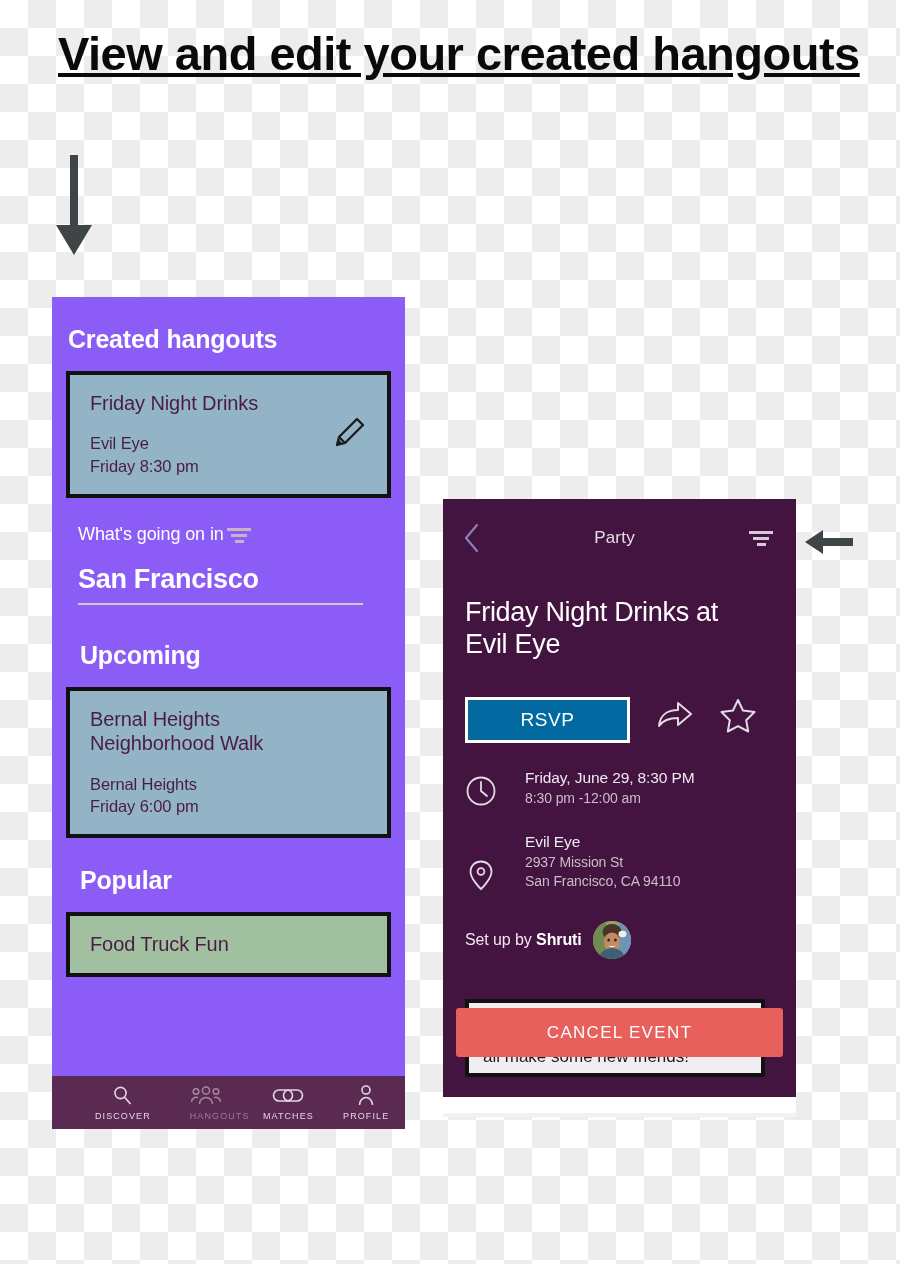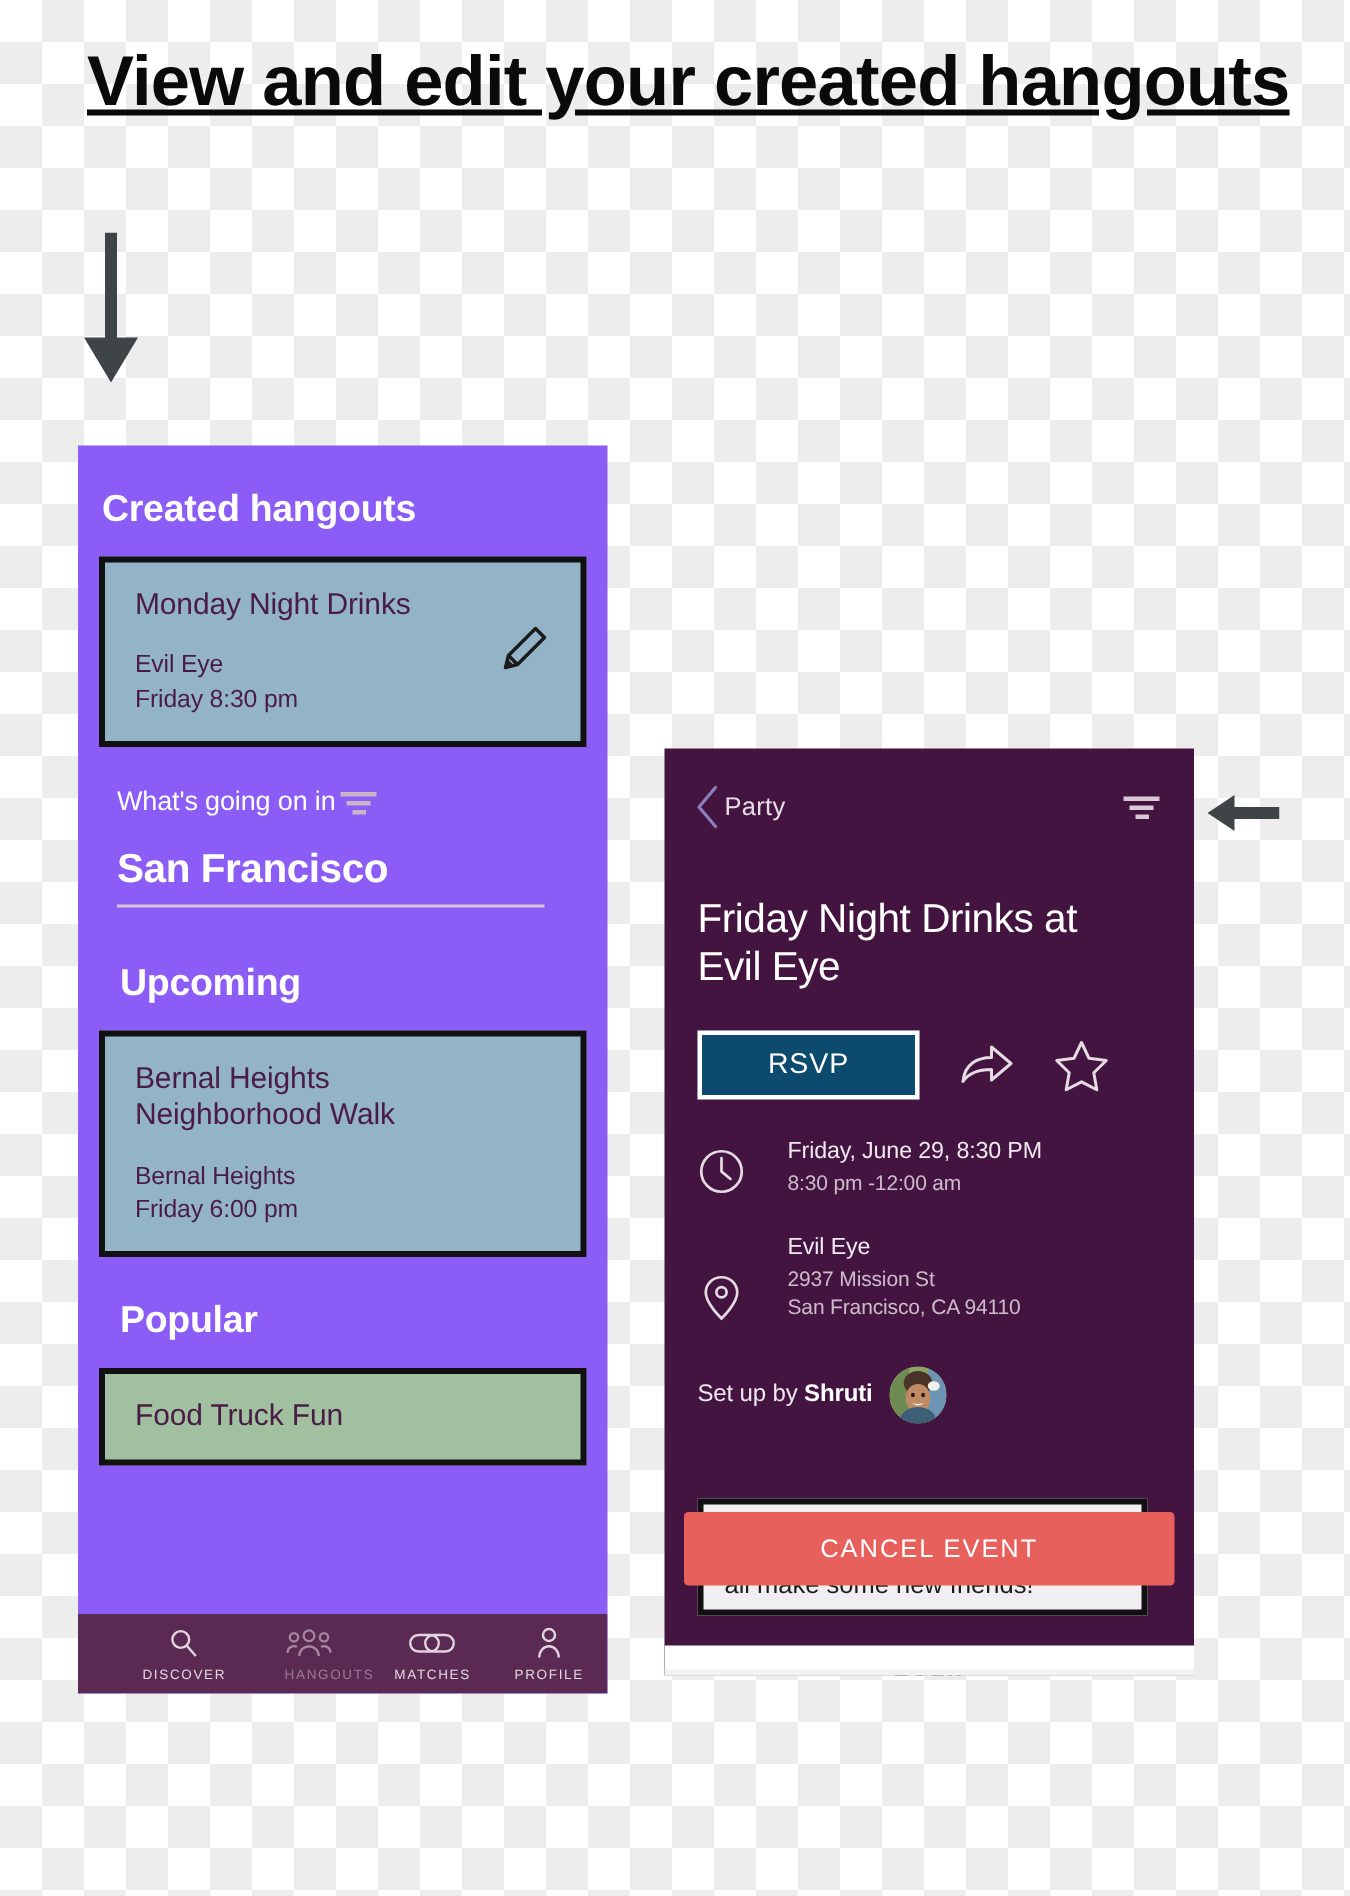--- a/index.html
+++ b/index.html
@@ -358,7 +358,7 @@
     <div class="section-heading created-heading">Created hangouts</div>
 
     <div class="card card-blue">
-      <div class="card-title">Monday Night Drinks</div>
+      <div class="card-title">Friday Night Drinks</div>
       <div class="card-sub">
         <div>Evil Eye</div>
         <div>Friday 8:30 pm</div>

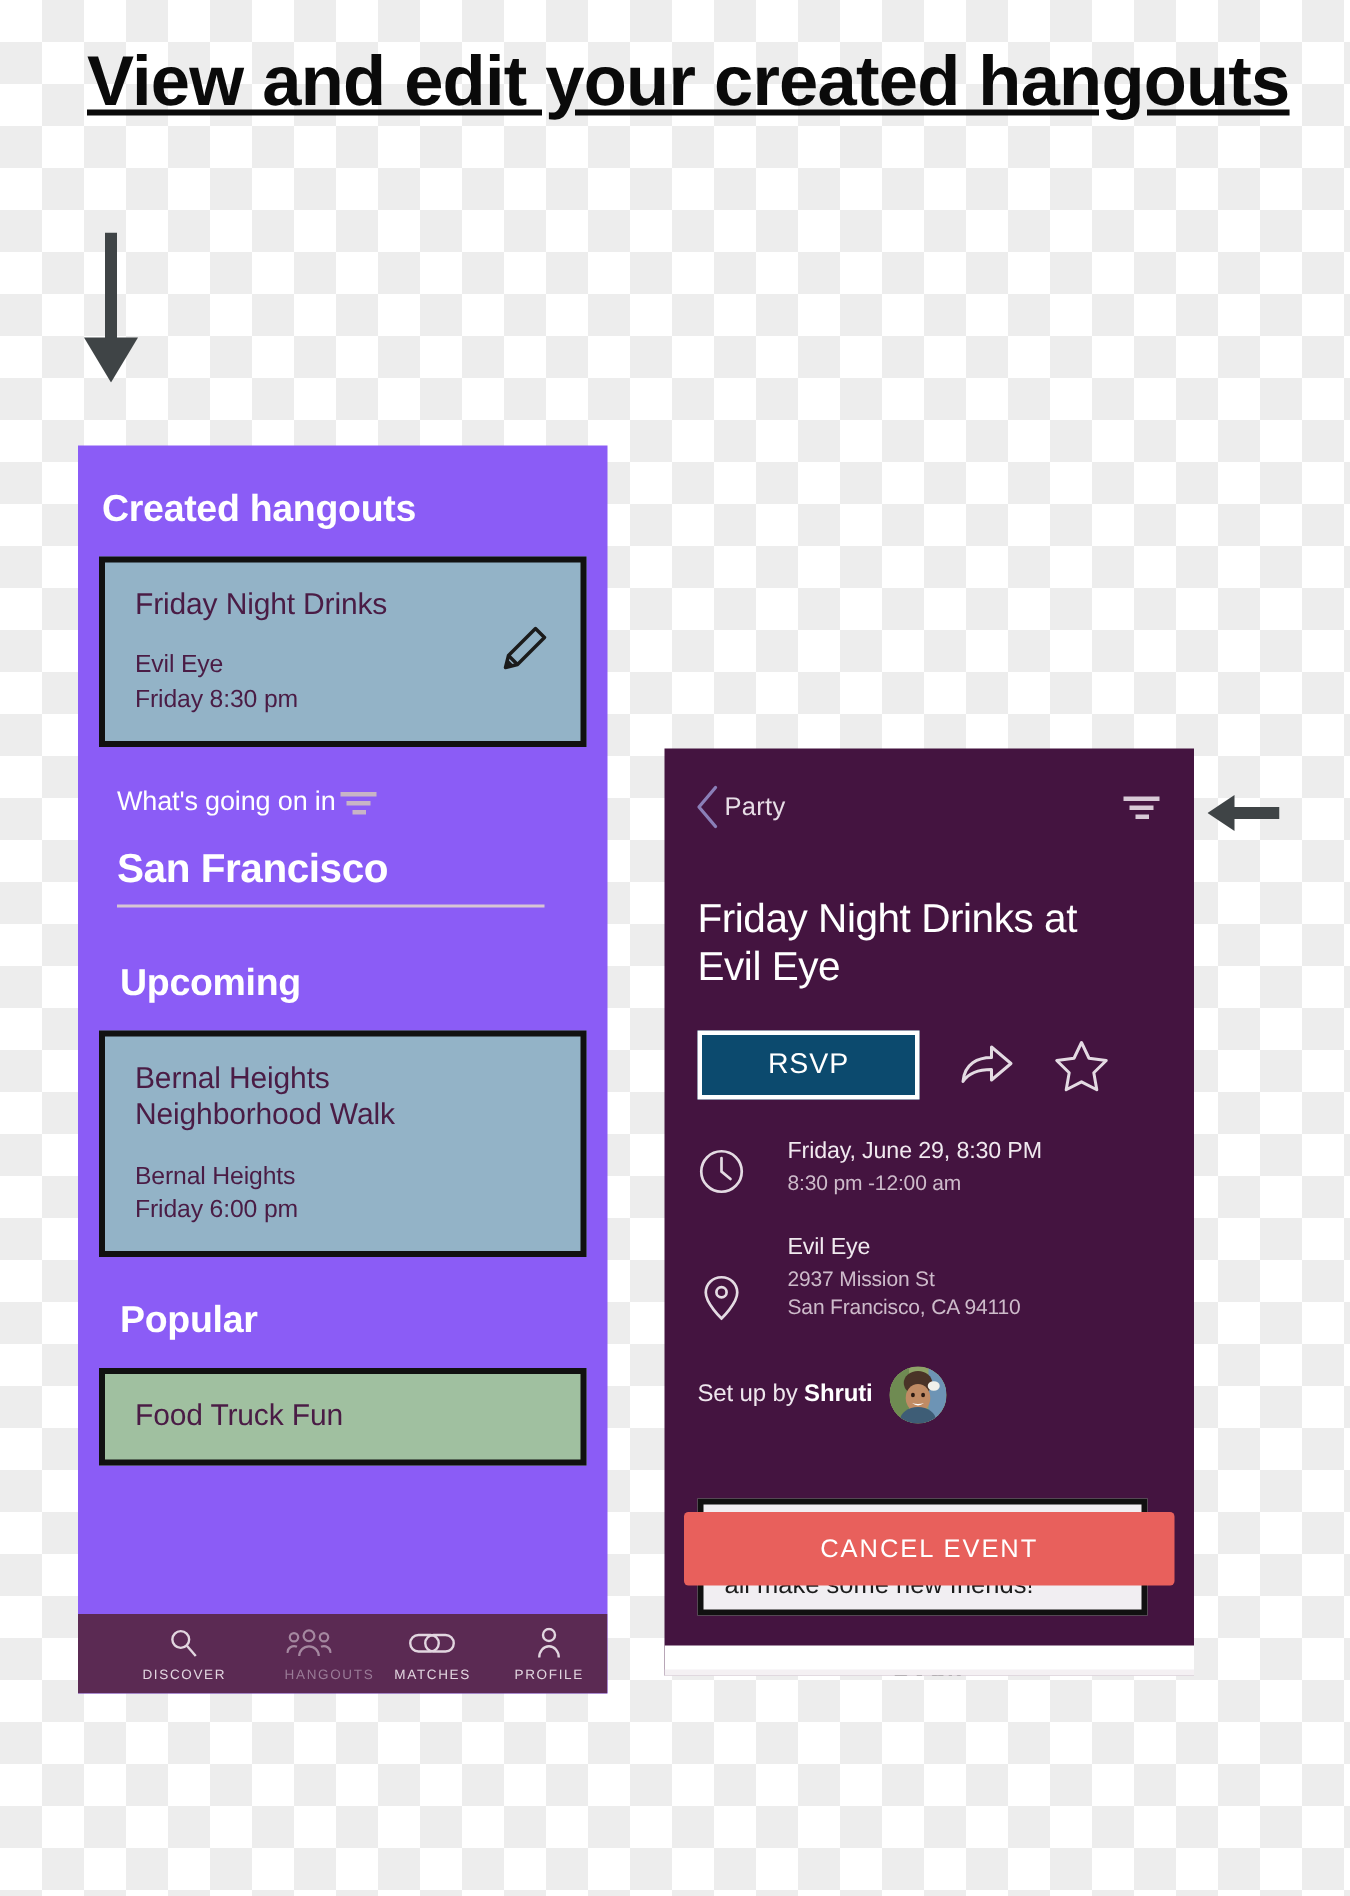--- a/index.html
+++ b/index.html
@@ -193,6 +193,7 @@
   .back-chevron { width: 22px; height: 32px; }
   .topbar-title {
     flex: 1;
+    text-align: center;
     color: #e7dde6;
     font-size: 17px;
     letter-spacing: 0.2px;

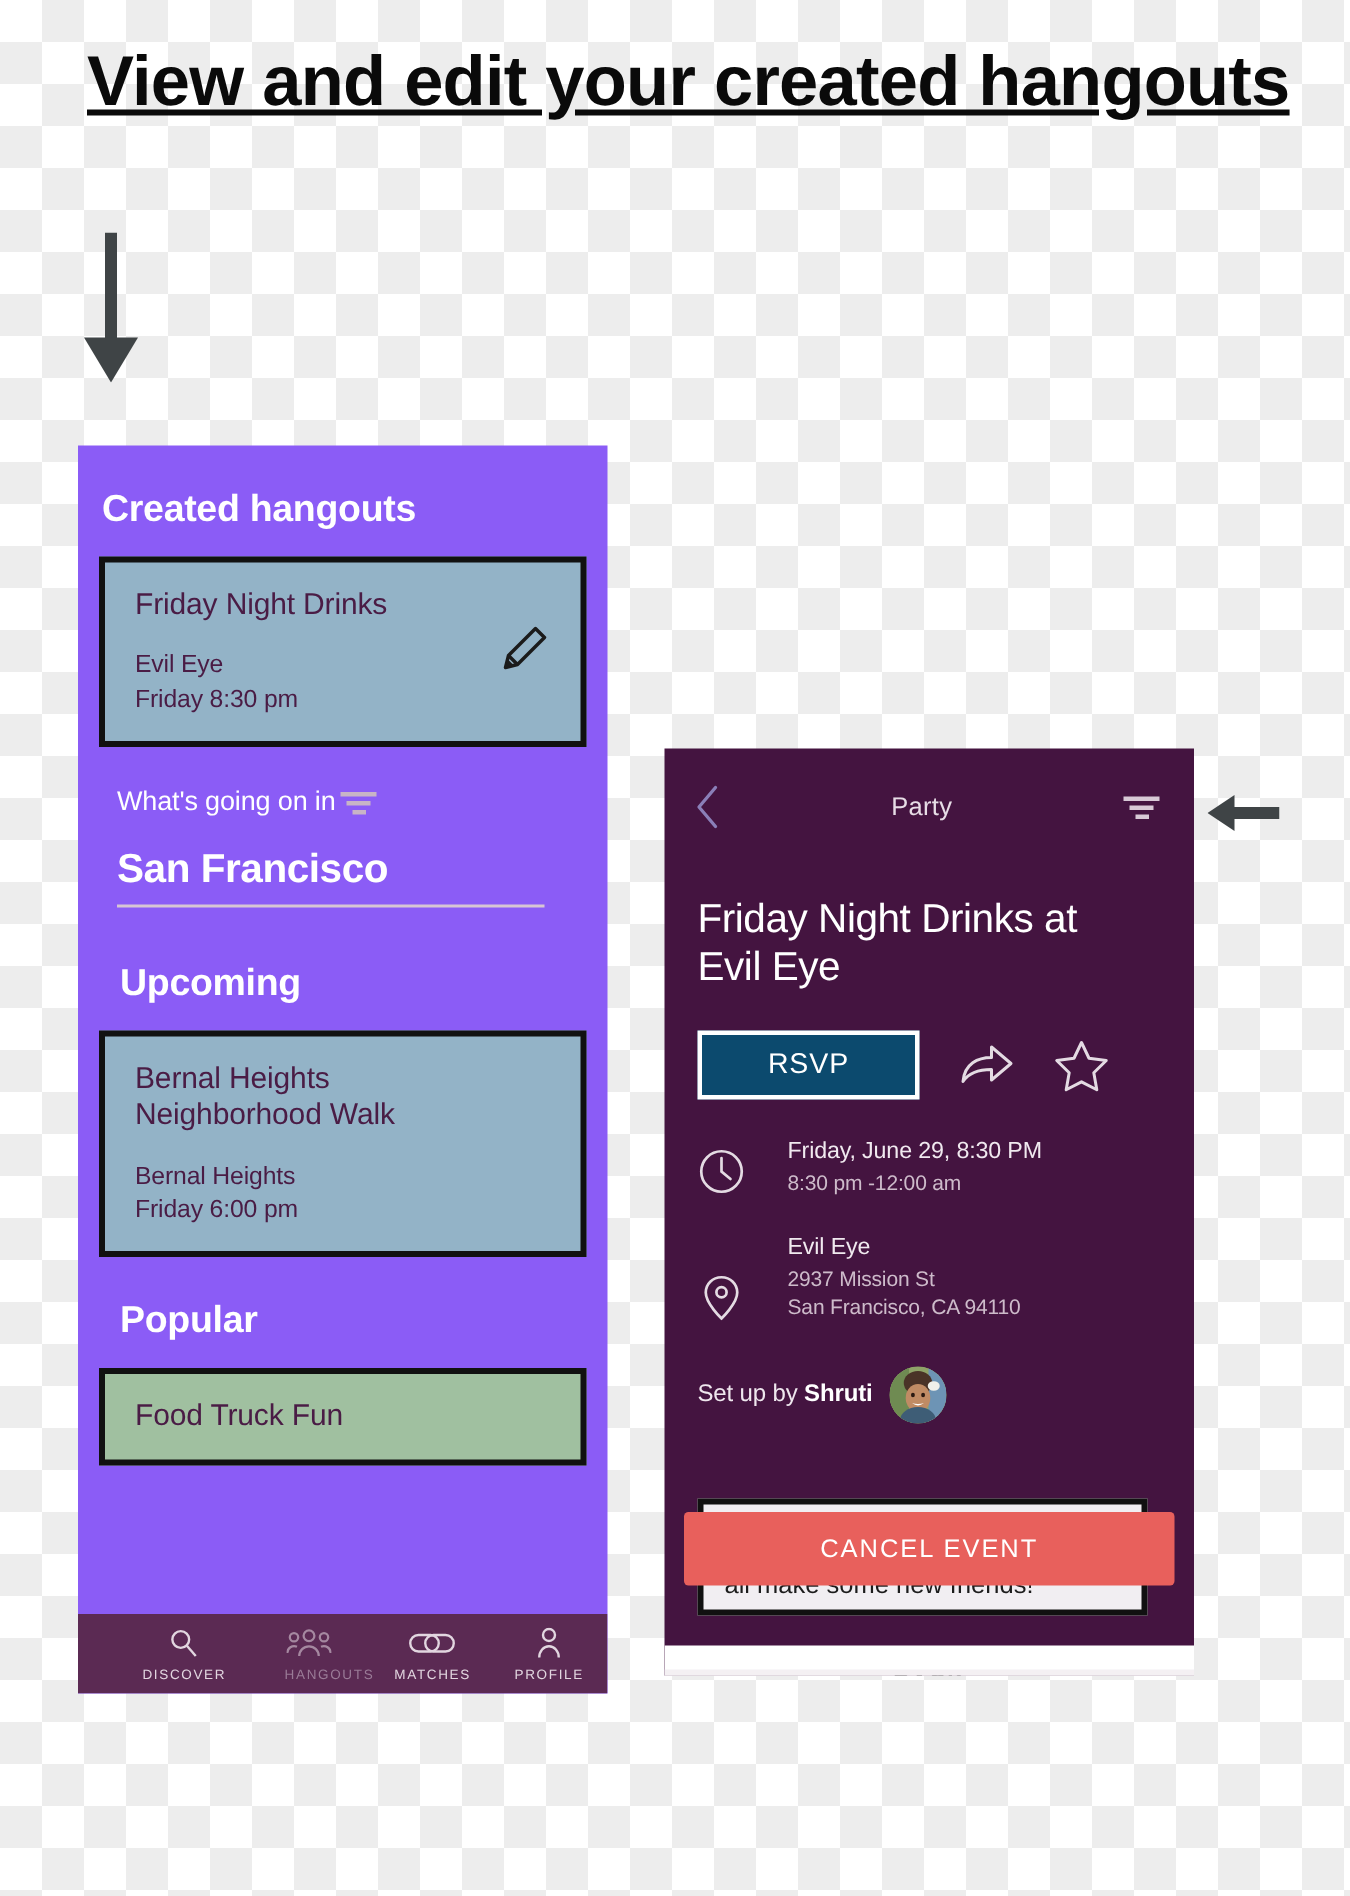--- a/index.html
+++ b/index.html
@@ -214,14 +214,15 @@
     gap: 24px;
   }
   .rsvp-btn {
-    width: 148px;
+    width: 165px;
     height: 46px;
-    background: #0c4a6e;
+    background: #0369a1;
     border: 3px solid #ffffff;
     display: flex;
     align-items: center;
     justify-content: center;
     box-sizing: border-box;
+    margin-top: 10px;
   }
   .rsvp-label {
     color: #ffffff;

